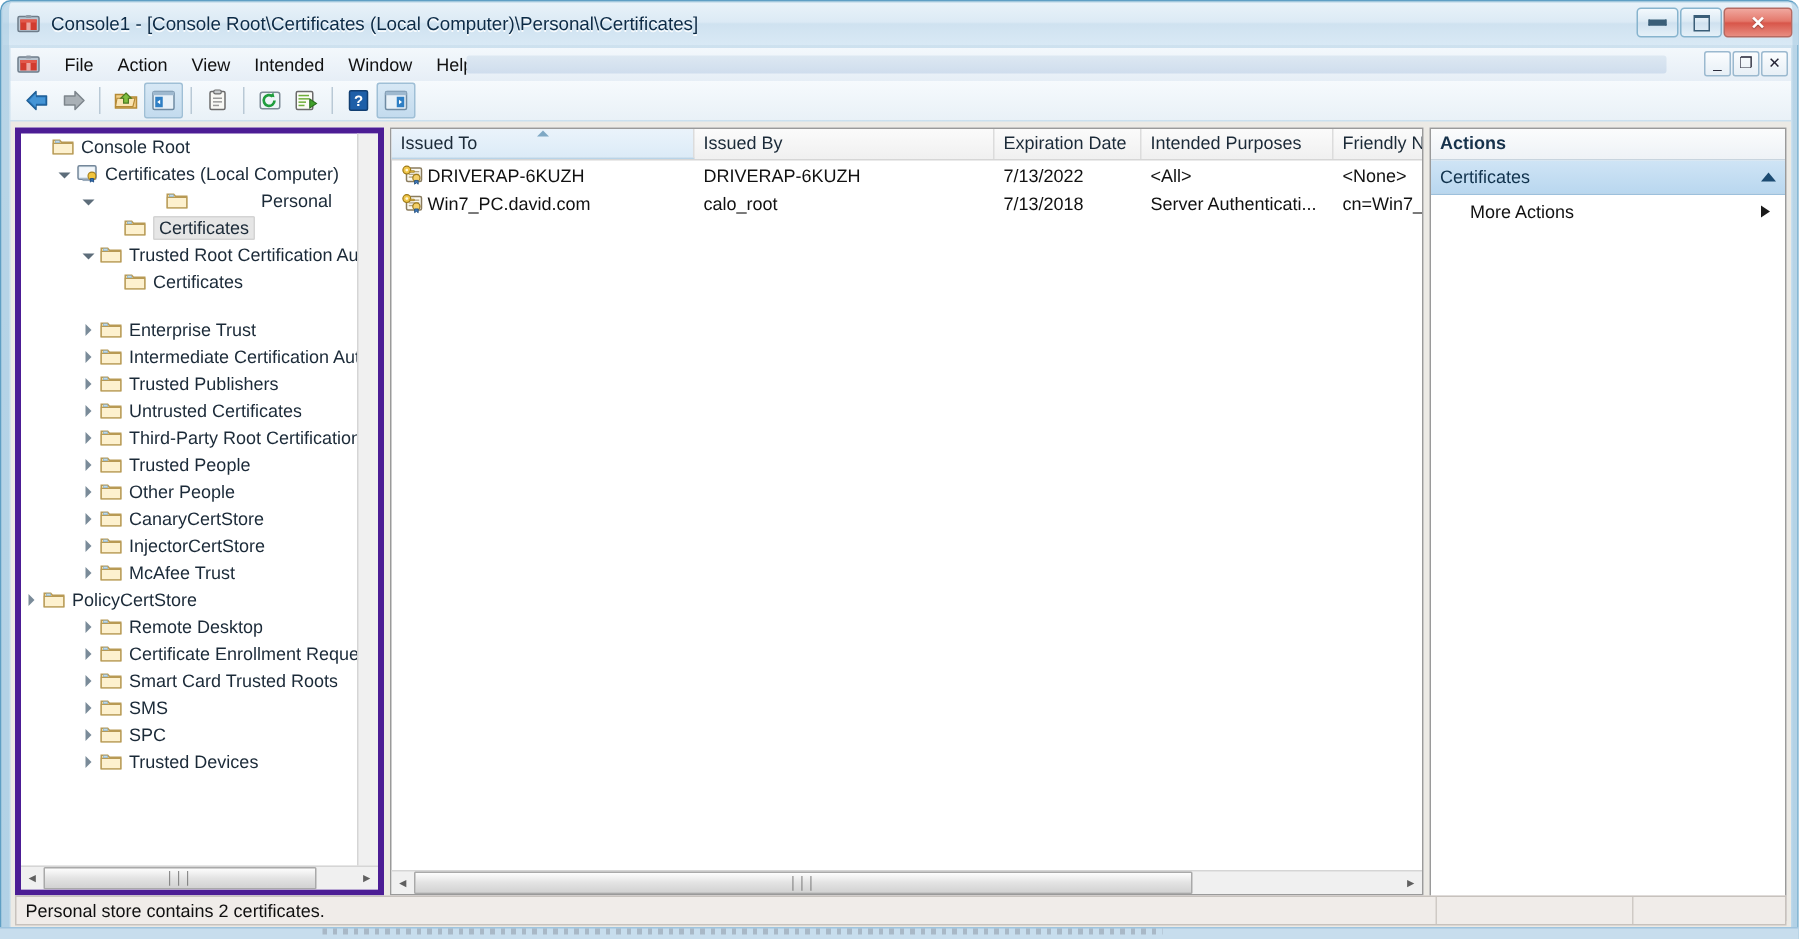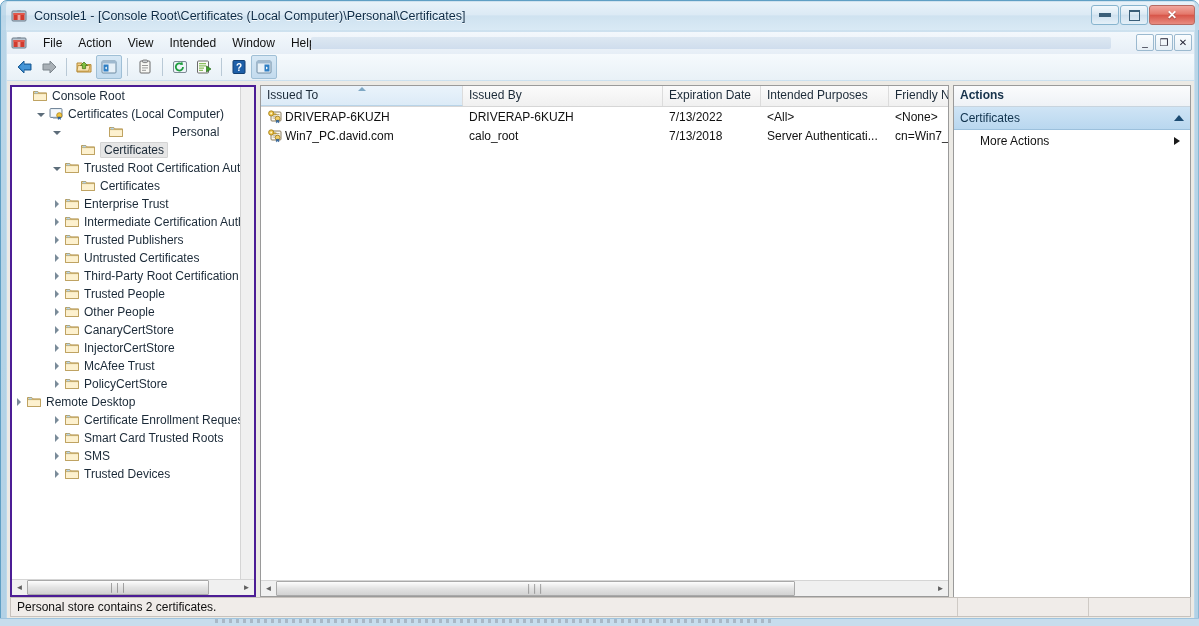--- a/index.html
+++ b/index.html
@@ -103,7 +103,7 @@
   #treepane{
     position:absolute;left:3px;top:4px;width:246px;height:512px;
     box-sizing:border-box;
-    background:#fff;border:2px solid #4c1d95;
+    background:#fff;border:4px solid #4c1d95;
     overflow:hidden;
   }
   #treebody{position:absolute;left:0;top:0;right:13px;bottom:15px;overflow:hidden;}

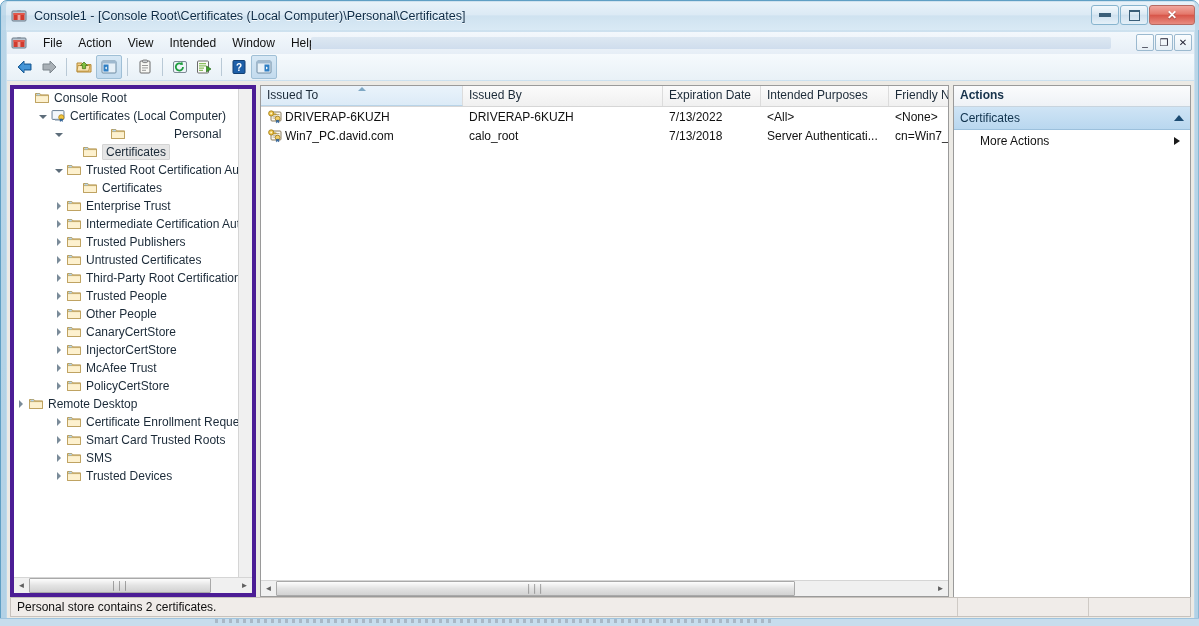--- a/index.html
+++ b/index.html
@@ -425,7 +425,7 @@
               </svg></span>
             <span class="tlabel">Certificates</span>
           </div>
-          <div class="tnode" style="padding-left: 38px;">
+          <div class="tnode" style="padding-left: 38px; margin-top: 14px;">
             <span class="tw">
               <span class="tri"></span>
             </span>

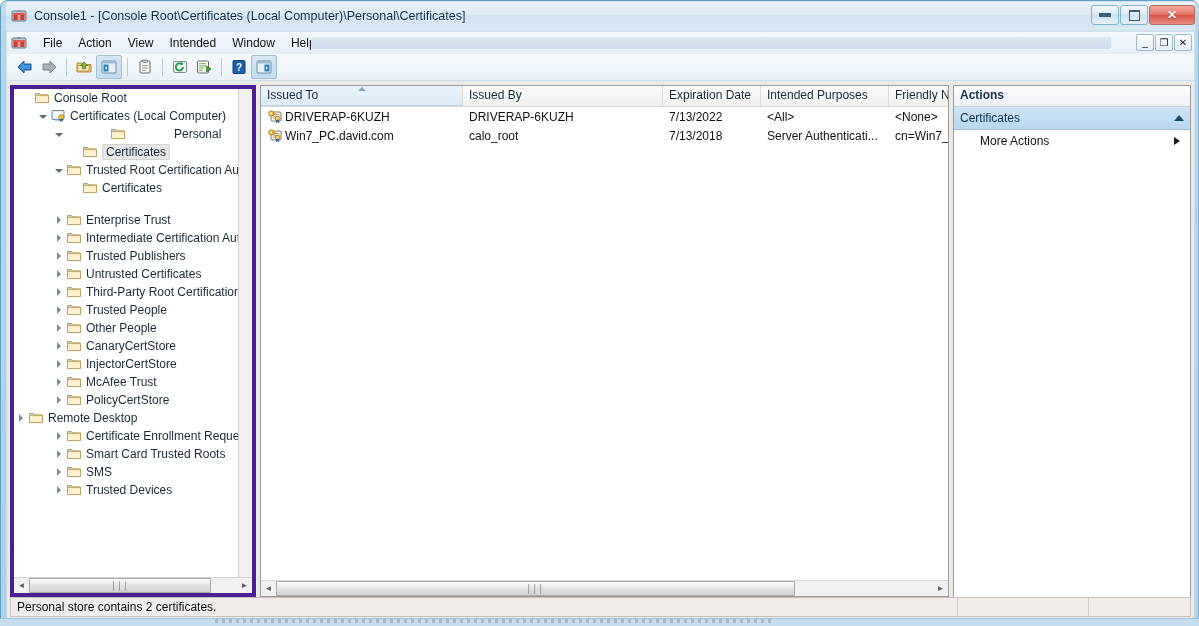--- a/index.html
+++ b/index.html
@@ -535,7 +535,7 @@
               </svg></span>
             <span class="tlabel">McAfee Trust</span>
           </div>
-          <div class="tnode" style="padding-left: 38px;">
+          <div class="tnode" style="">
             <span class="tw">
               <span class="tri"></span>
             </span>

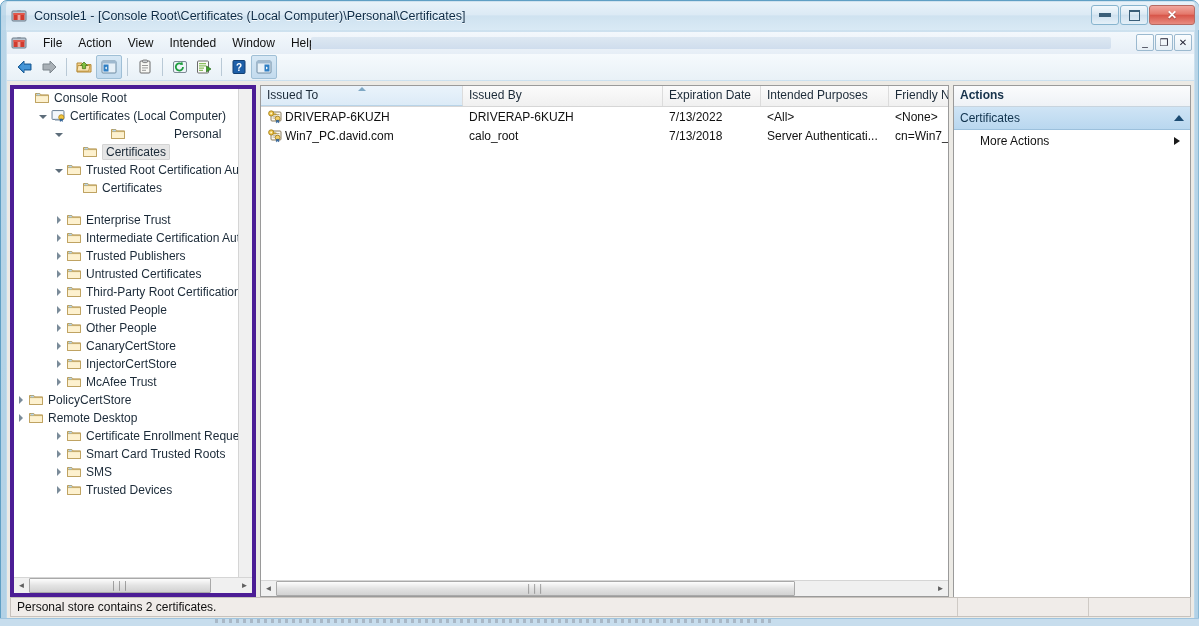--- a/index.html
+++ b/index.html
@@ -546,7 +546,7 @@
               </svg></span>
             <span class="tlabel">PolicyCertStore</span>
           </div>
-          <div class="tnode" style="">
+          <div class="tnode" style="padding-left: 38px;">
             <span class="tw">
               <span class="tri"></span>
             </span>

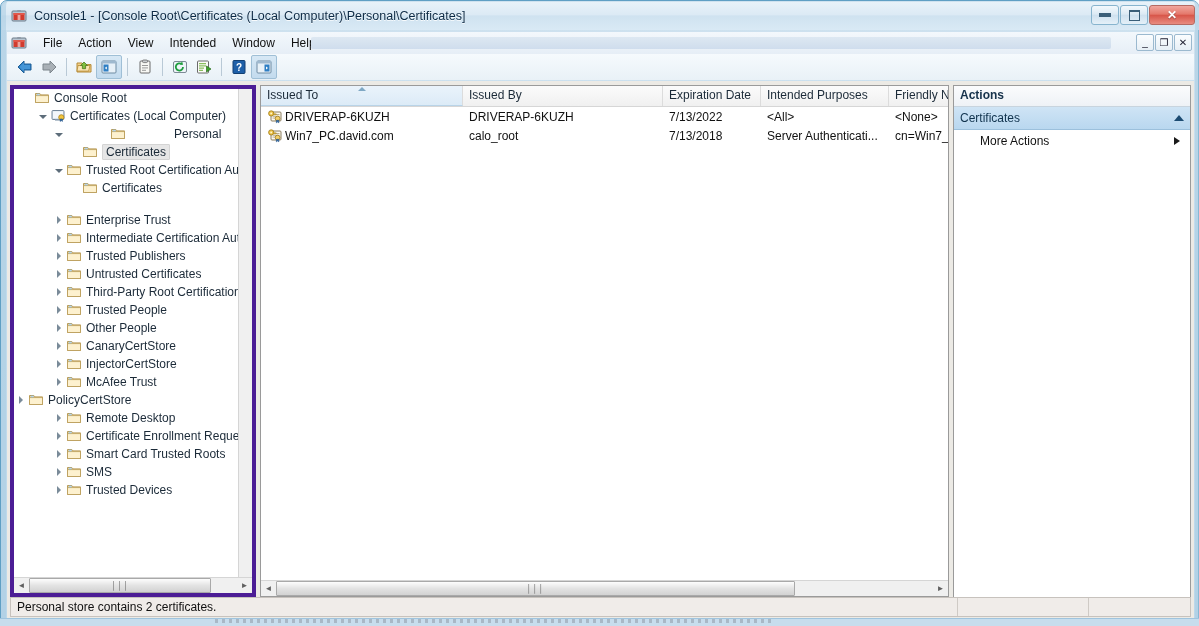--- a/index.html
+++ b/index.html
@@ -589,6 +589,17 @@
                 <rect x="3" y="3.9" width="2.6" height="1.2" fill="#cfe6f5" stroke="#8fb4cc" stroke-width=".5"></rect>
               </svg></span>
             <span class="tlabel">SMS</span>
+          </div>
+          <div class="tnode" style="padding-left: 38px;">
+            <span class="tw">
+              <span class="tri"></span>
+            </span>
+            <span class="ticon"><svg viewBox="0 0 16 16" width="16" height="16">
+                <path d="M1.5 3.5 h4.3 l1.2 1.4 H14.5 V12.5 H1.5 Z" fill="#f6dfa6" stroke="#b89a55" stroke-width="1"></path>
+                <path d="M1.5 5.6 h13 V12.5 H1.5 Z" fill="#fdf1cf" stroke="#b89a55" stroke-width=".8"></path>
+                <rect x="3" y="3.9" width="2.6" height="1.2" fill="#cfe6f5" stroke="#8fb4cc" stroke-width=".5"></rect>
+              </svg></span>
+            <span class="tlabel">SPC</span>
           </div>
           <div class="tnode" style="padding-left: 38px;">
             <span class="tw">

